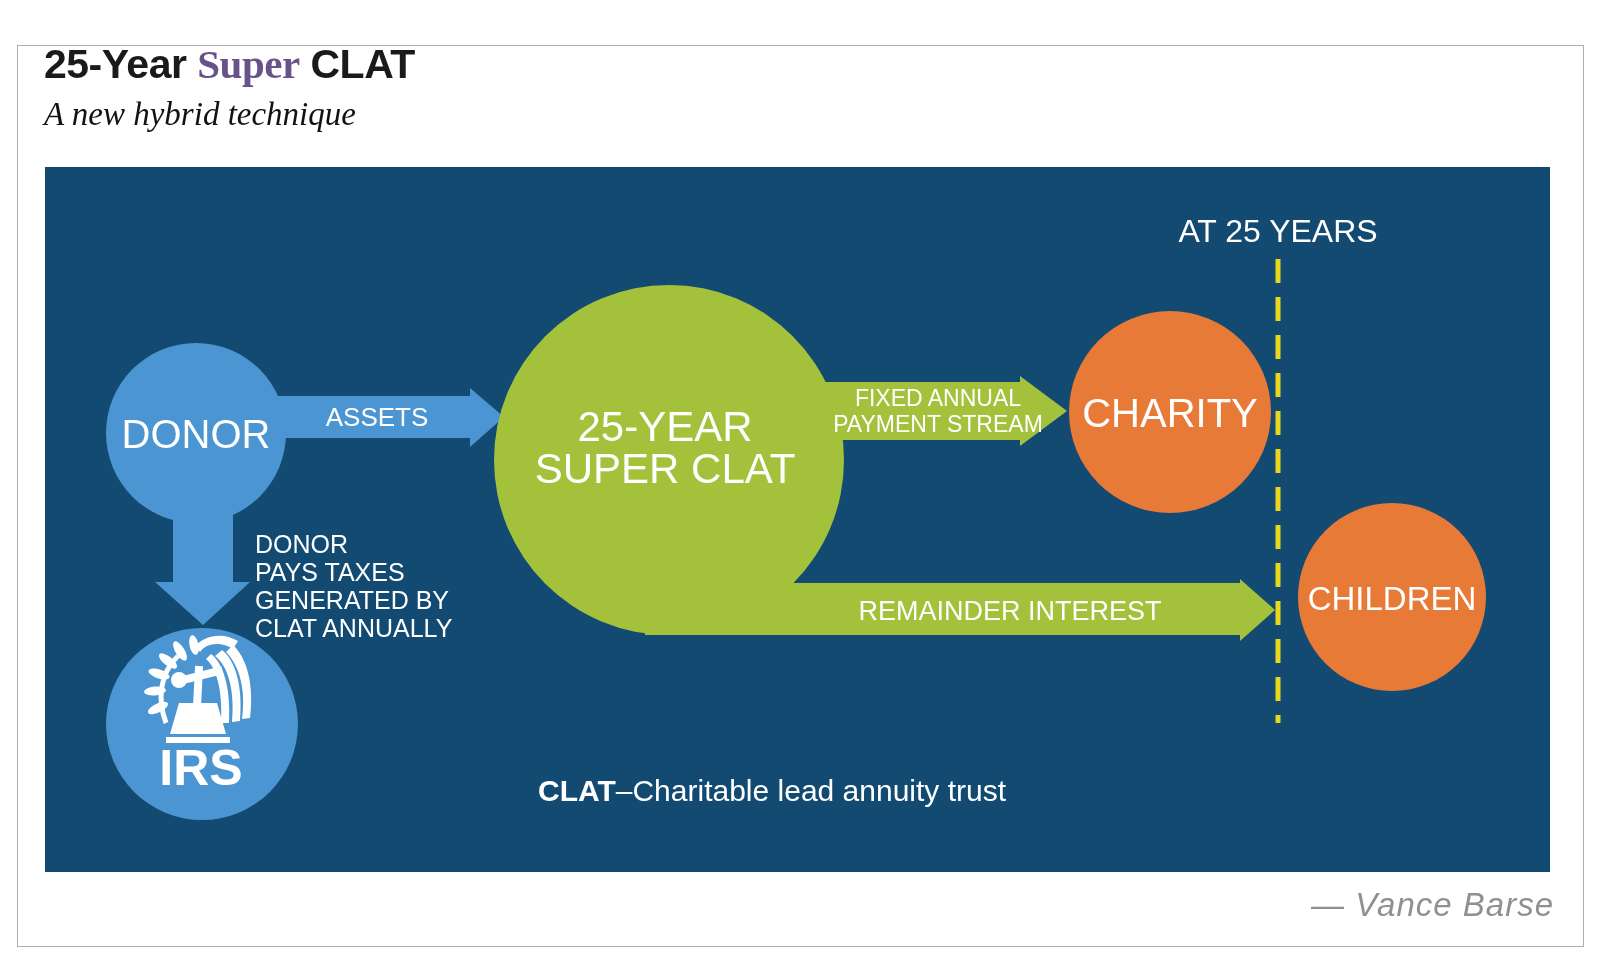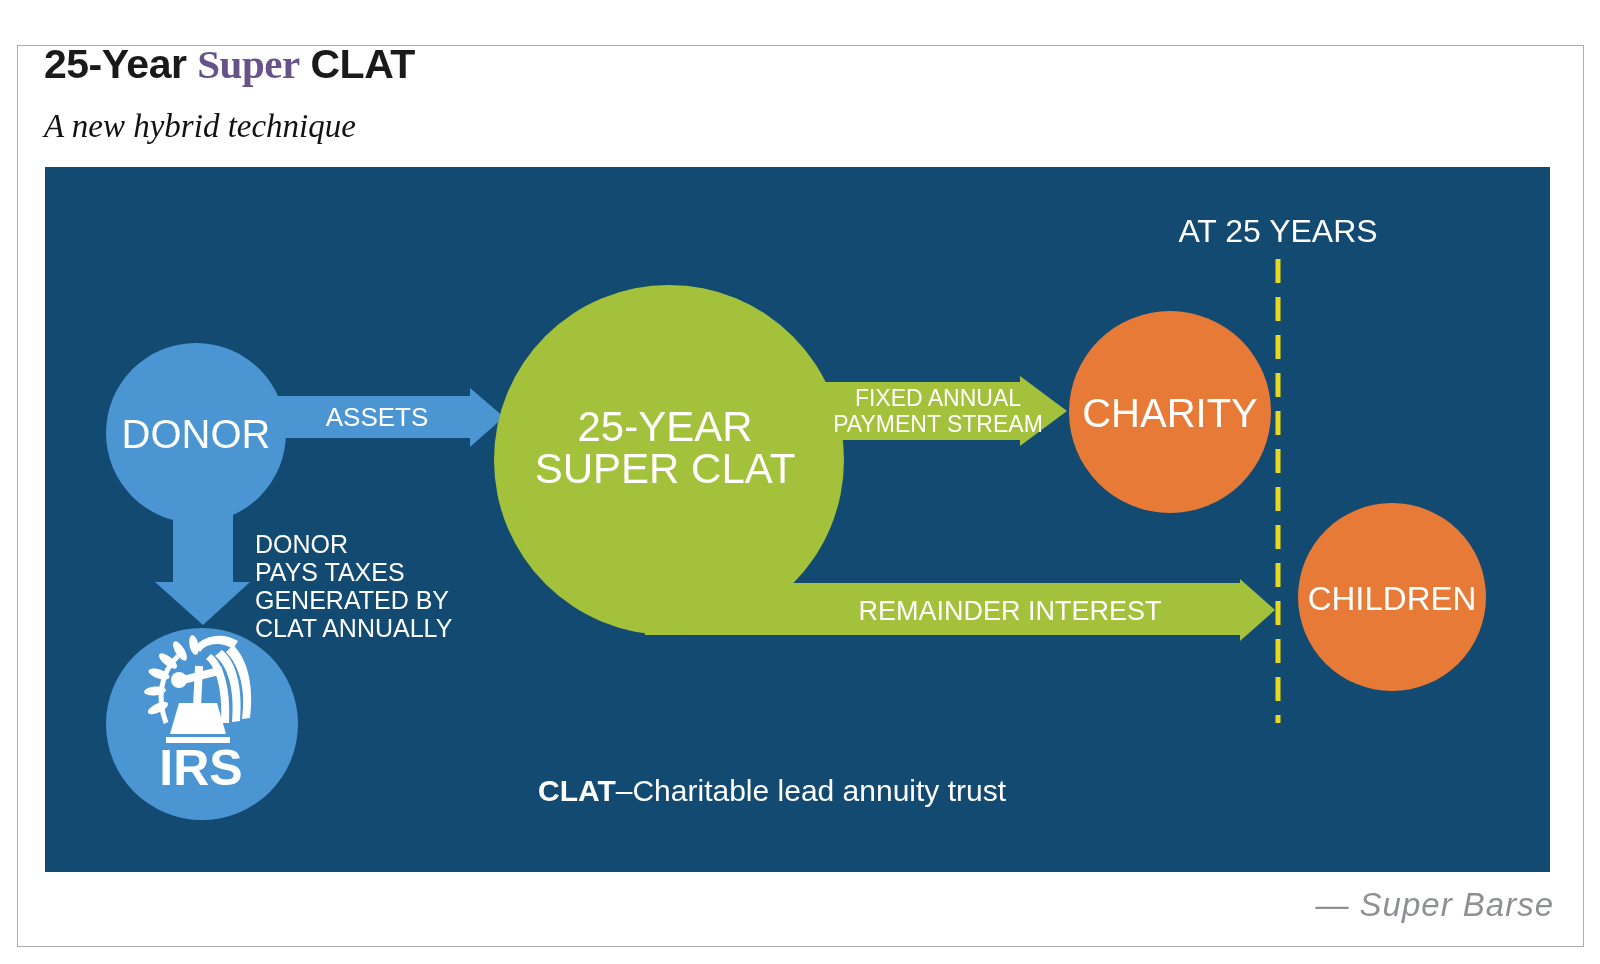--- a/index.html
+++ b/index.html
@@ -10,7 +10,7 @@
   .page-title{position:absolute;left:44px;top:40px;font-size:41px;font-weight:bold;
     color:#1a1a1a;letter-spacing:-0.5px;white-space:pre;}
   .page-title .purple{color:#67538a;font-family:Liberation Serif, serif;}
-  .page-subtitle{position:absolute;left:44px;top:108px;font-family:"Liberation Serif",serif;
+  .page-subtitle{position:absolute;left:44px;top:96px;font-family:"Liberation Serif",serif;
     font-style:italic;font-size:33px;color:#121212;}
   .panel-svg{position:absolute;left:45px;top:167px;}
   svg text{font-family:"Liberation Sans",sans-serif;fill:#ffffff;}

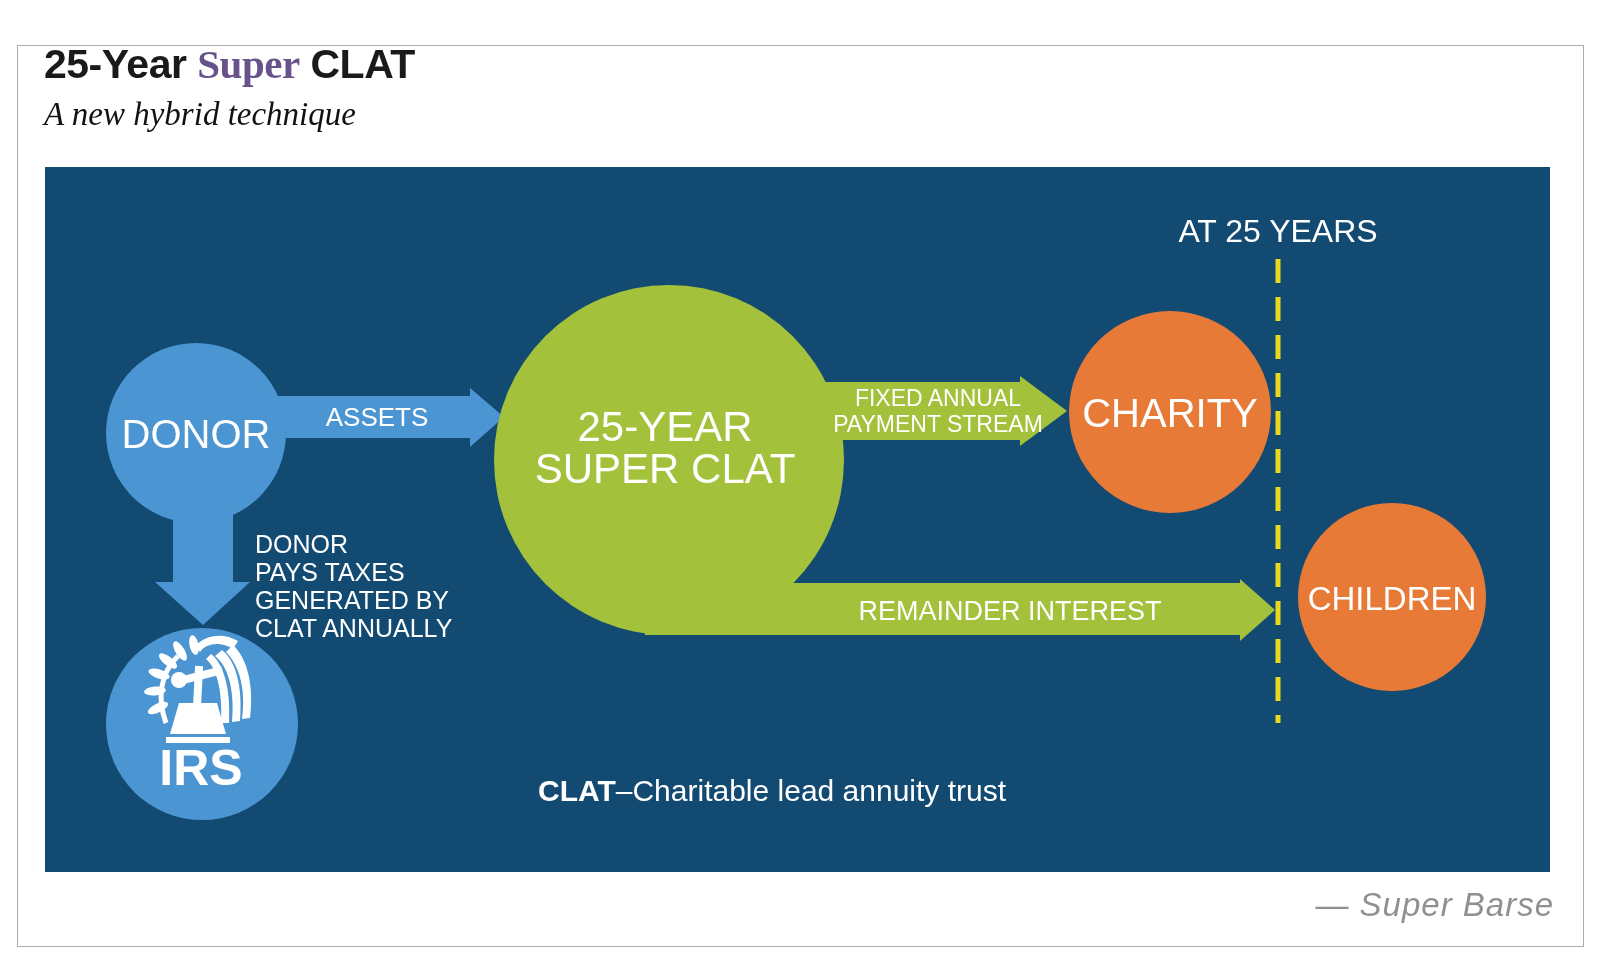--- a/index.html
+++ b/index.html
@@ -103,7 +103,7 @@
     <text x="493" y="623" font-size="30" dominant-baseline="central"><tspan font-weight="bold">CLAT</tspan><tspan>–Charitable lead annuity trust</tspan></text>
   </svg>
 
-  <div class="signature">— Super Barse</div>
+  <div class="signature">— Vance Barse</div>
 </div>
 
 </body></html>

